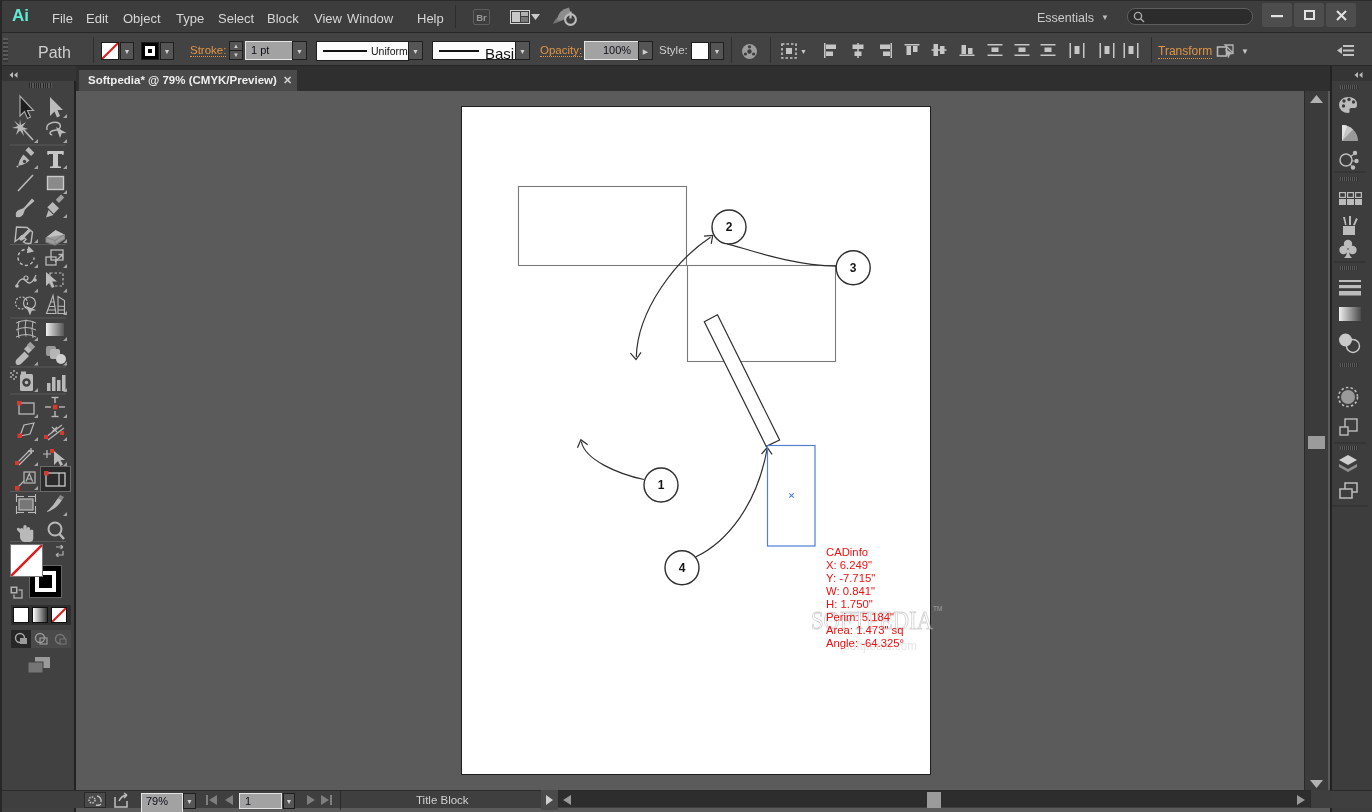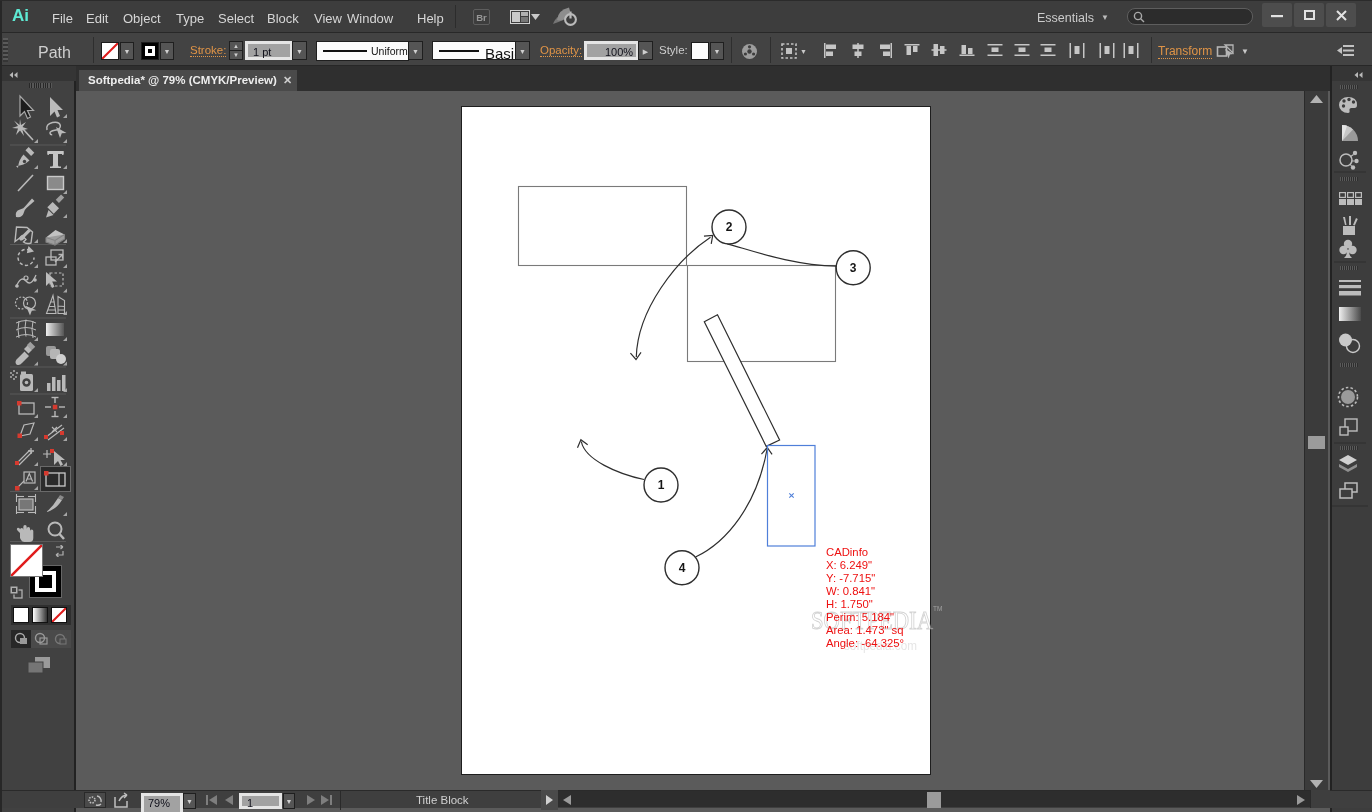--- a/index.html
+++ b/index.html
@@ -18,7 +18,7 @@
   #panelstrip{left:1330px;top:66px;width:42px;height:746px;background:#3d3d3d;border-left:2px solid #222;box-sizing:border-box;}
   #statusbar{left:0px;top:790px;width:1372px;height:18px;background:#3f3f3f;border-top:1px solid #2a2a2a;box-sizing:border-box;}
   #hscroll{left:558px;top:791px;width:752px;height:16px;background:#2d2d2d;}
-  .grayfield{position:absolute;background:#a2a2a2;border:3px solid #e5e5e5;box-sizing:border-box;color:#10101a;font-size:11px;}
+  .grayfield{position:absolute;background:#a2a2a2;border:1px solid #e5e5e5;box-sizing:border-box;color:#10101a;font-size:11px;}
   .dropbtn{position:absolute;background:#555555;border:1px solid #1f1f1f;box-sizing:border-box;color:#cfcfcf;text-align:center;}
   .whitecombo{position:absolute;background:#fbfbfb;border:1px solid #1f1f1f;box-sizing:border-box;color:#111;font-size:11px;}
   .olink{position:absolute;color:#e09447;font-size:11.5px;border-bottom:1px dotted #e09447;}

